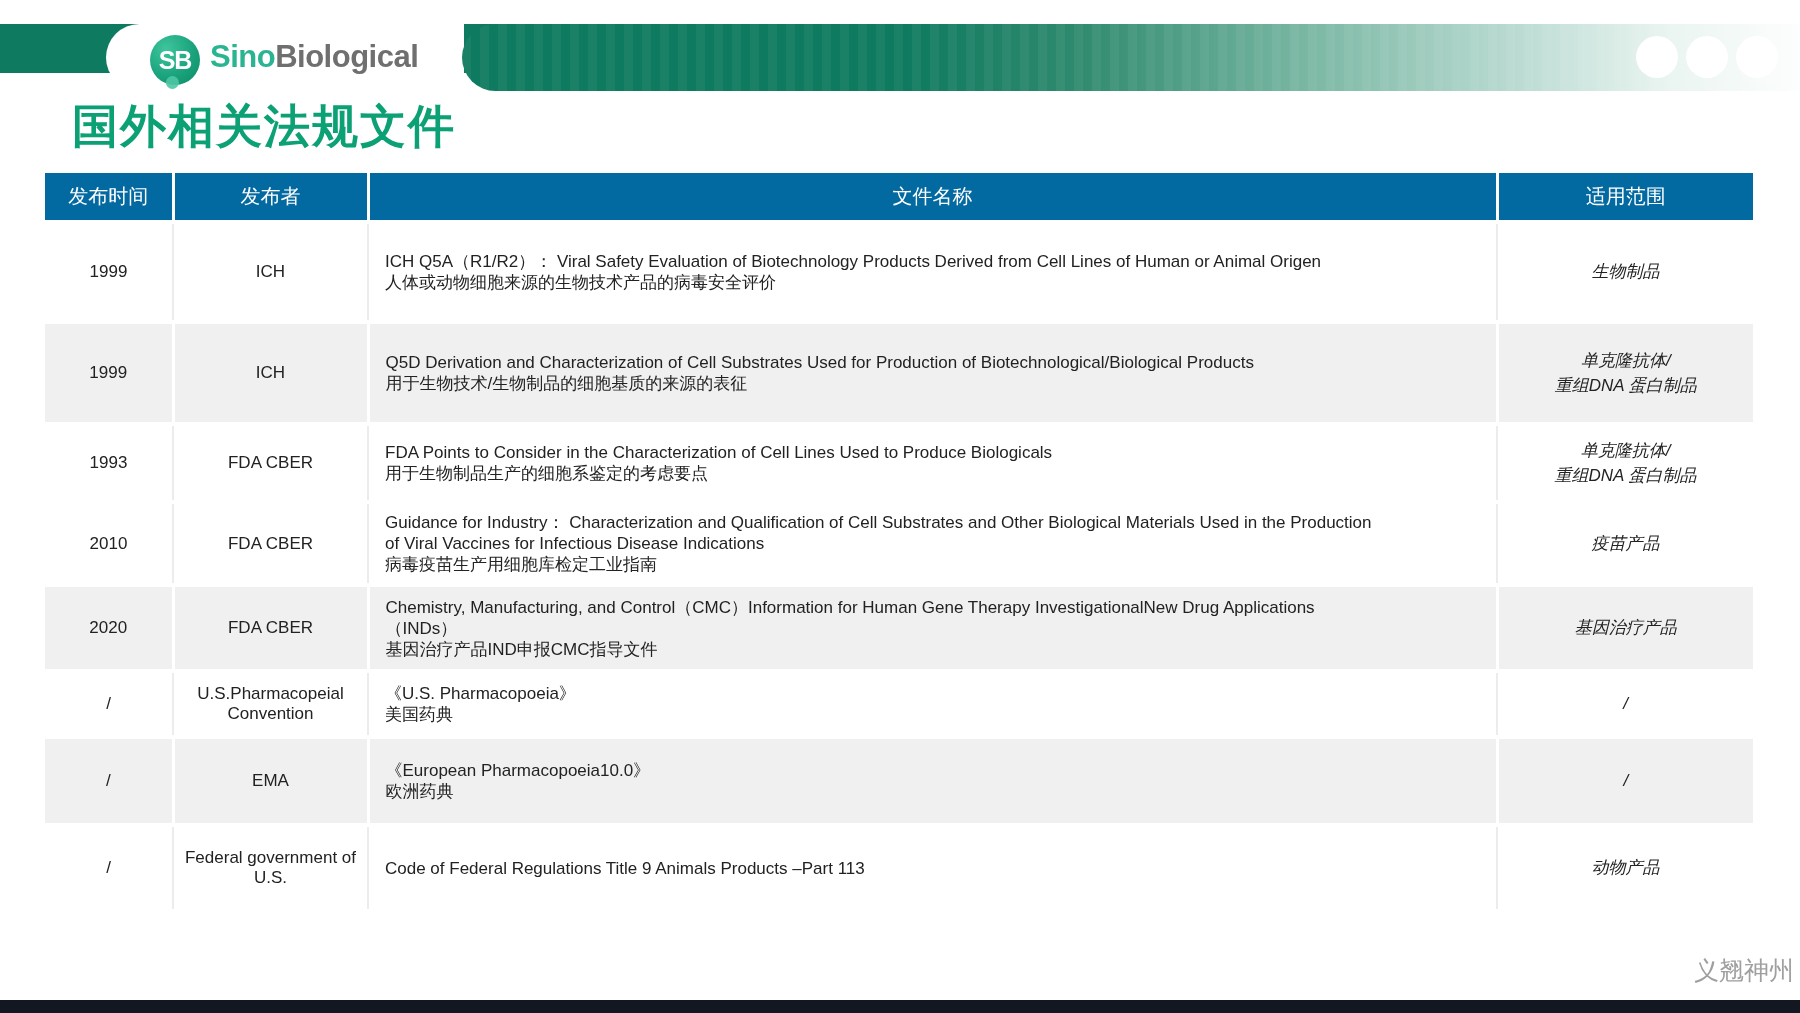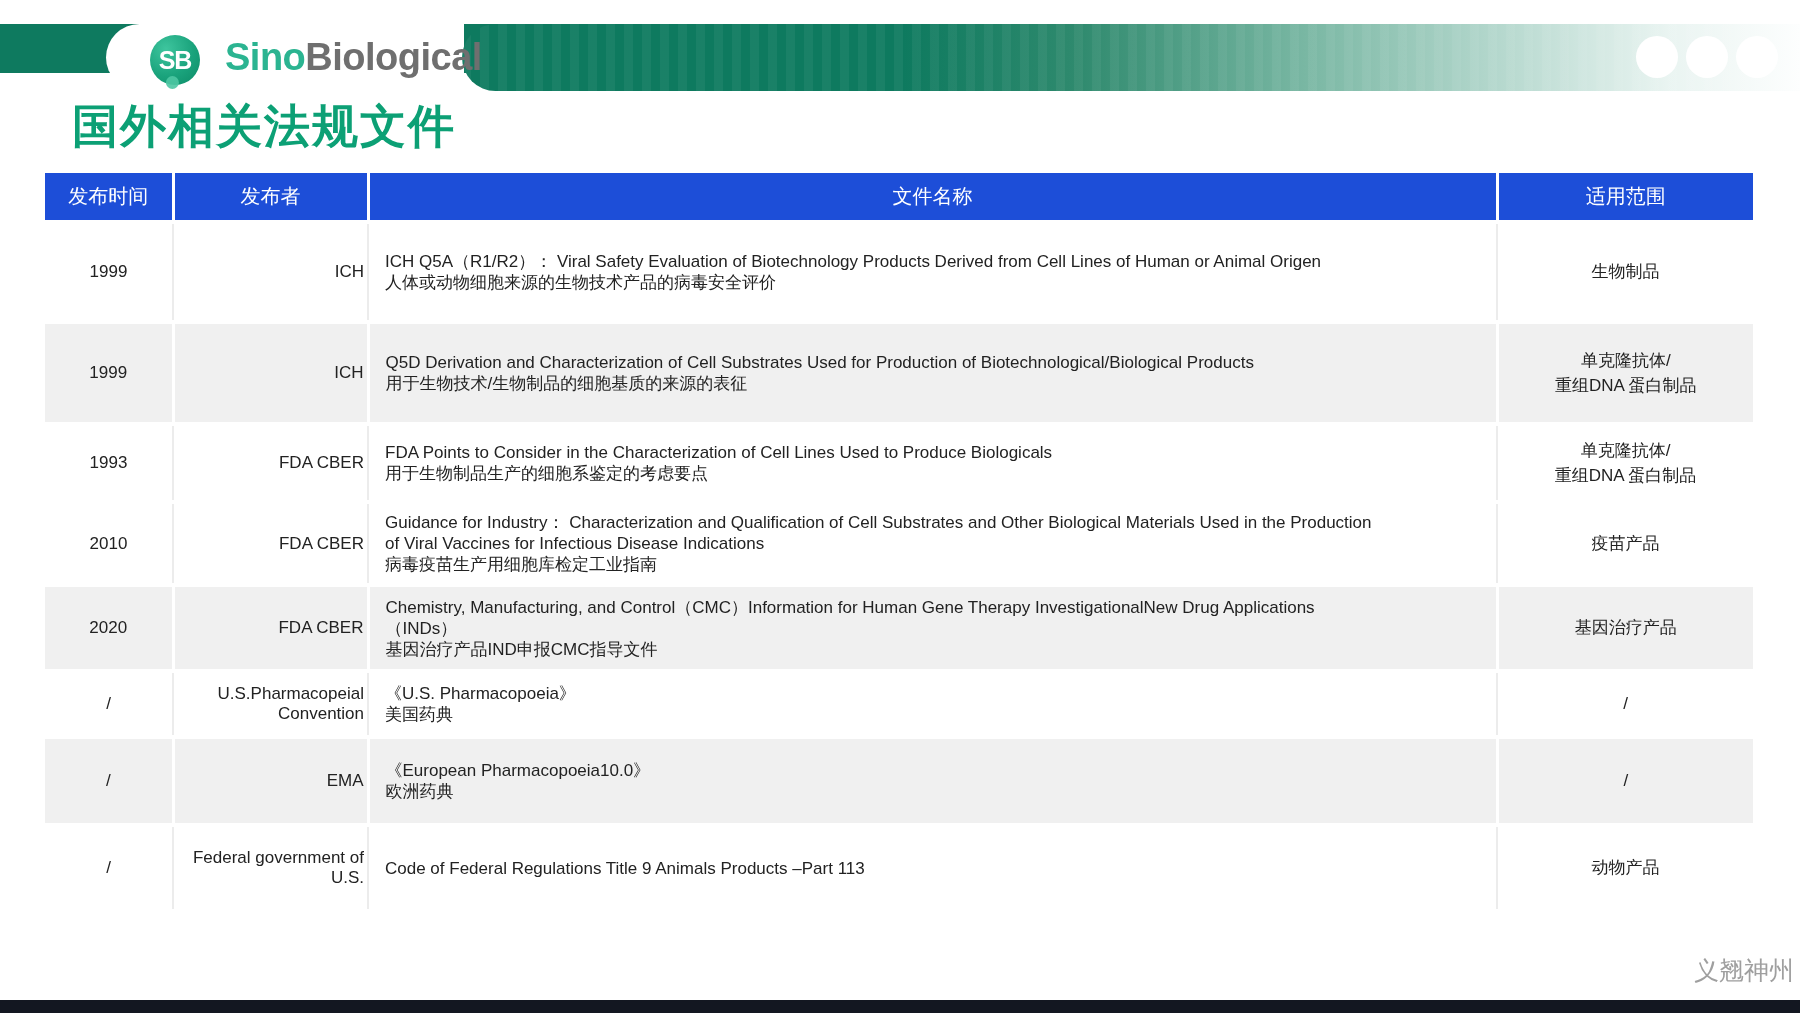--- a/index.html
+++ b/index.html
@@ -40,8 +40,8 @@
     content:""; position:absolute; left:50%; bottom:-4px; transform:translateX(-70%);
     width:13px; height:13px; border-radius:50%; background:#4ec7a3; opacity:.9;
   }
-  .brand { position:absolute; left:119px; top:50%; transform:translateY(-52%);
-    font-size:38px; font-weight:bold; letter-spacing:-0.5px; white-space:nowrap; }
+  .brand { position:absolute; left:104px; top:50%; transform:translateY(-52%);
+    font-size:31px; font-weight:bold; letter-spacing:-0.5px; white-space:nowrap; }
   .brand .sino { color:#2bb491; }
   .brand .bio  { color:#6f6f6f; }
 

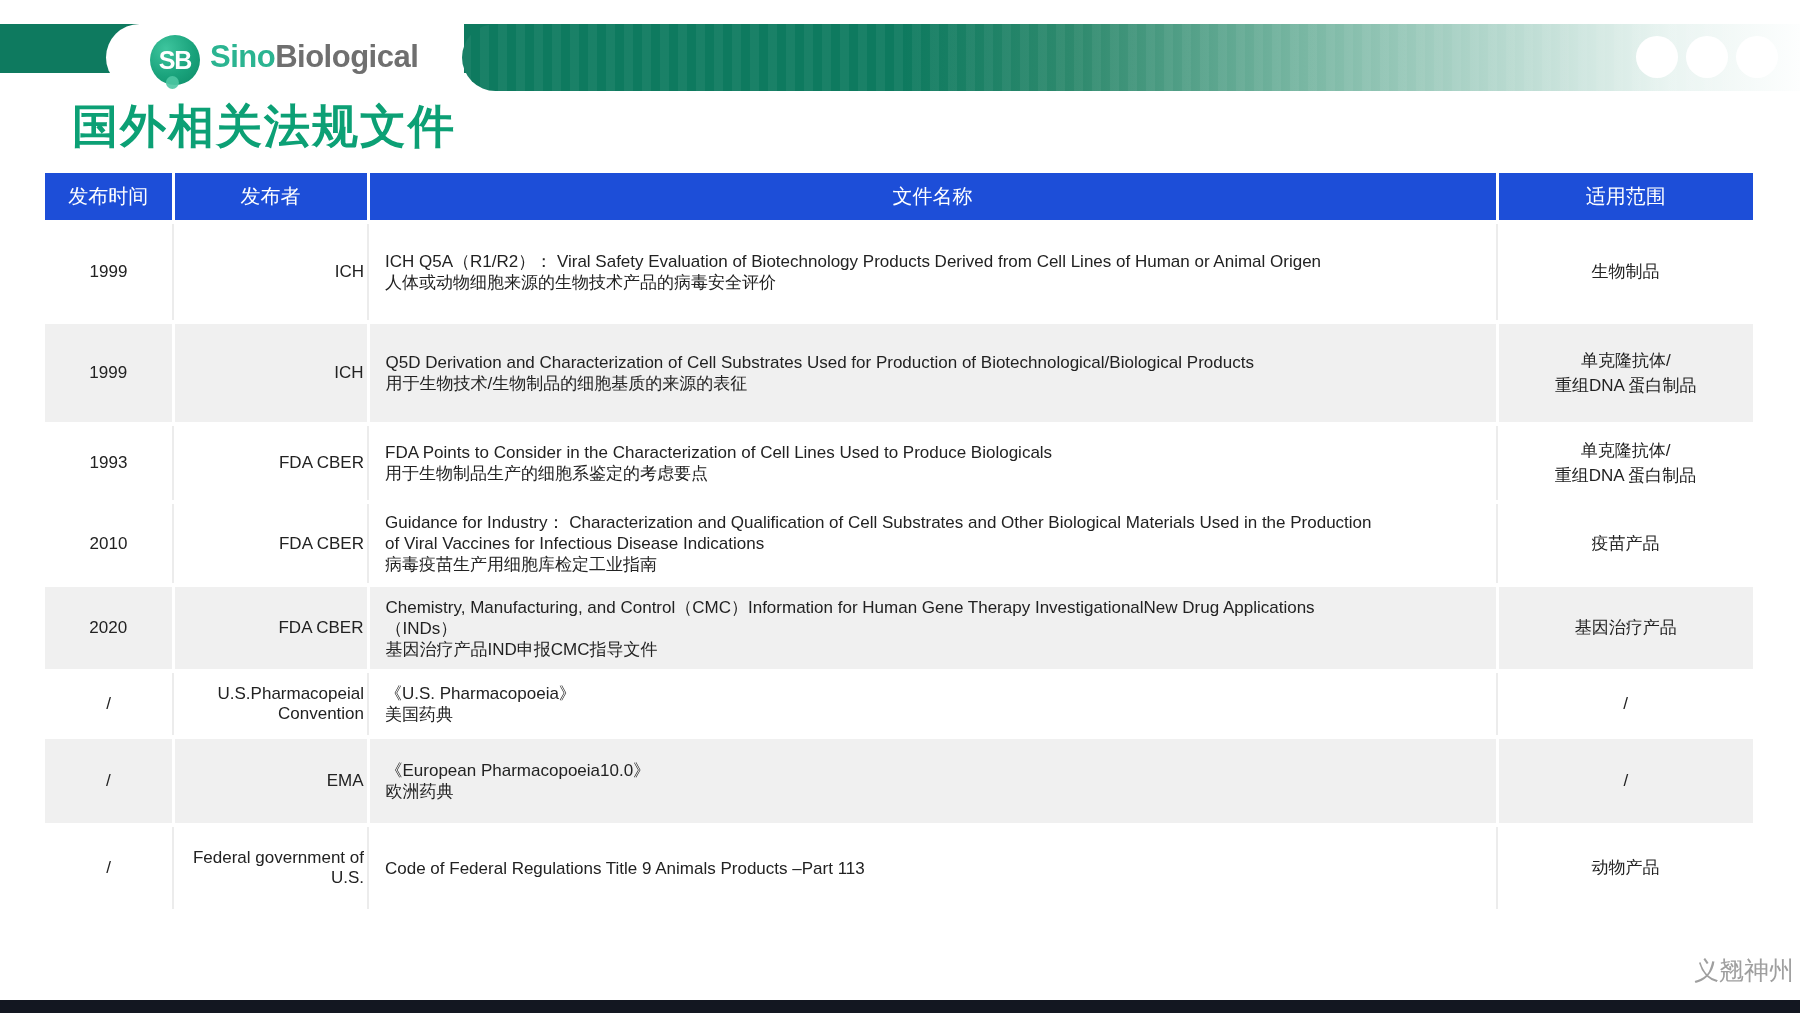--- a/index.html
+++ b/index.html
@@ -57,7 +57,7 @@
     border-collapse:collapse; table-layout:fixed;
   }
   .reg th {
-    background:#1d4ed8; color:#ffffff; font-weight:400; font-size:20px;
+    background:#0369a1; color:#ffffff; font-weight:400; font-size:20px;
     height:45px; border-right:3px solid #ffffff; border-bottom:4px solid #ffffff;
   }
   .reg th:last-child { border-right:none;text-align:center; }

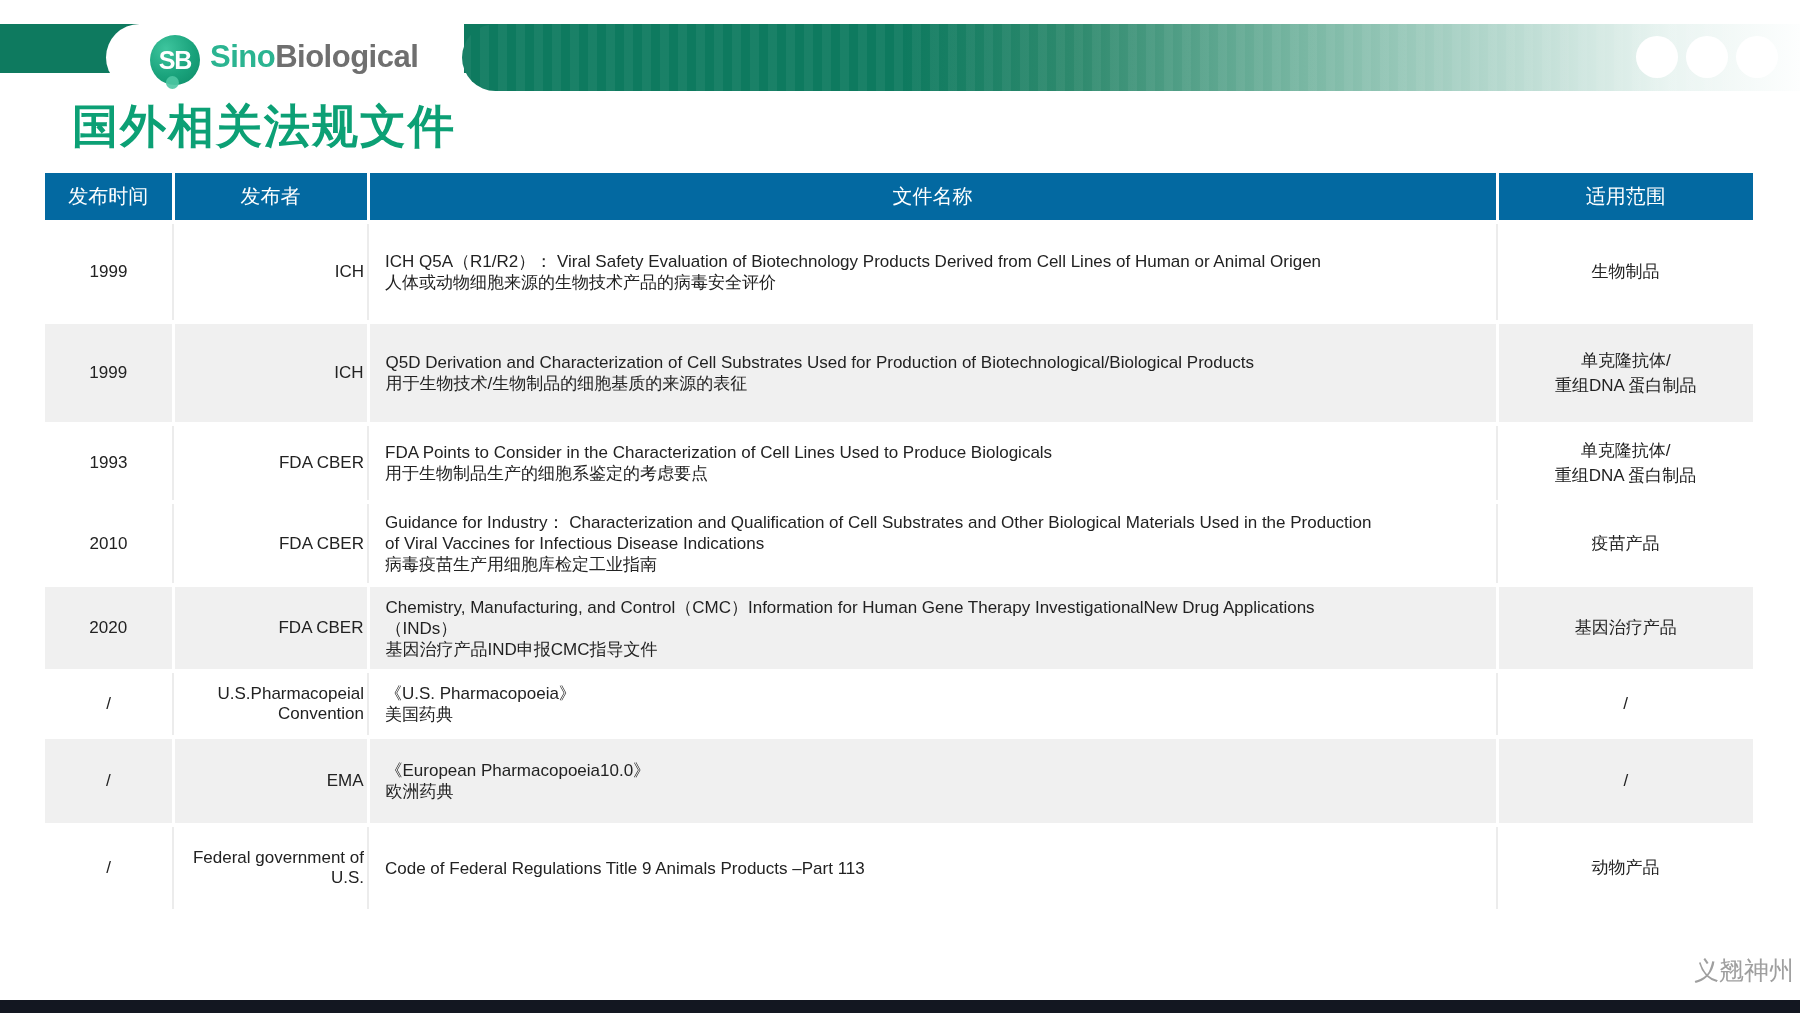--- a/index.html
+++ b/index.html
@@ -70,7 +70,7 @@
   .reg tr.plain td:last-child, .reg tr.alt td:last-child { border-right:none; }
 
   .c-time  { text-align:center; font-size:22px; }
-  .c-pub   { text-align:right; line-height:1.18; padding:0 3px; }
+  .c-pub   { text-align:center; line-height:1.18; padding:0 3px; }
   .c-name  { text-align:left; padding:8px 118px 8px 16px; line-height:1.24; }
   .c-scope { text-align:center; font-size:20px; line-height:1.5; white-space:pre-line; }
   .c-name .en, .c-name .cn { display:block; }

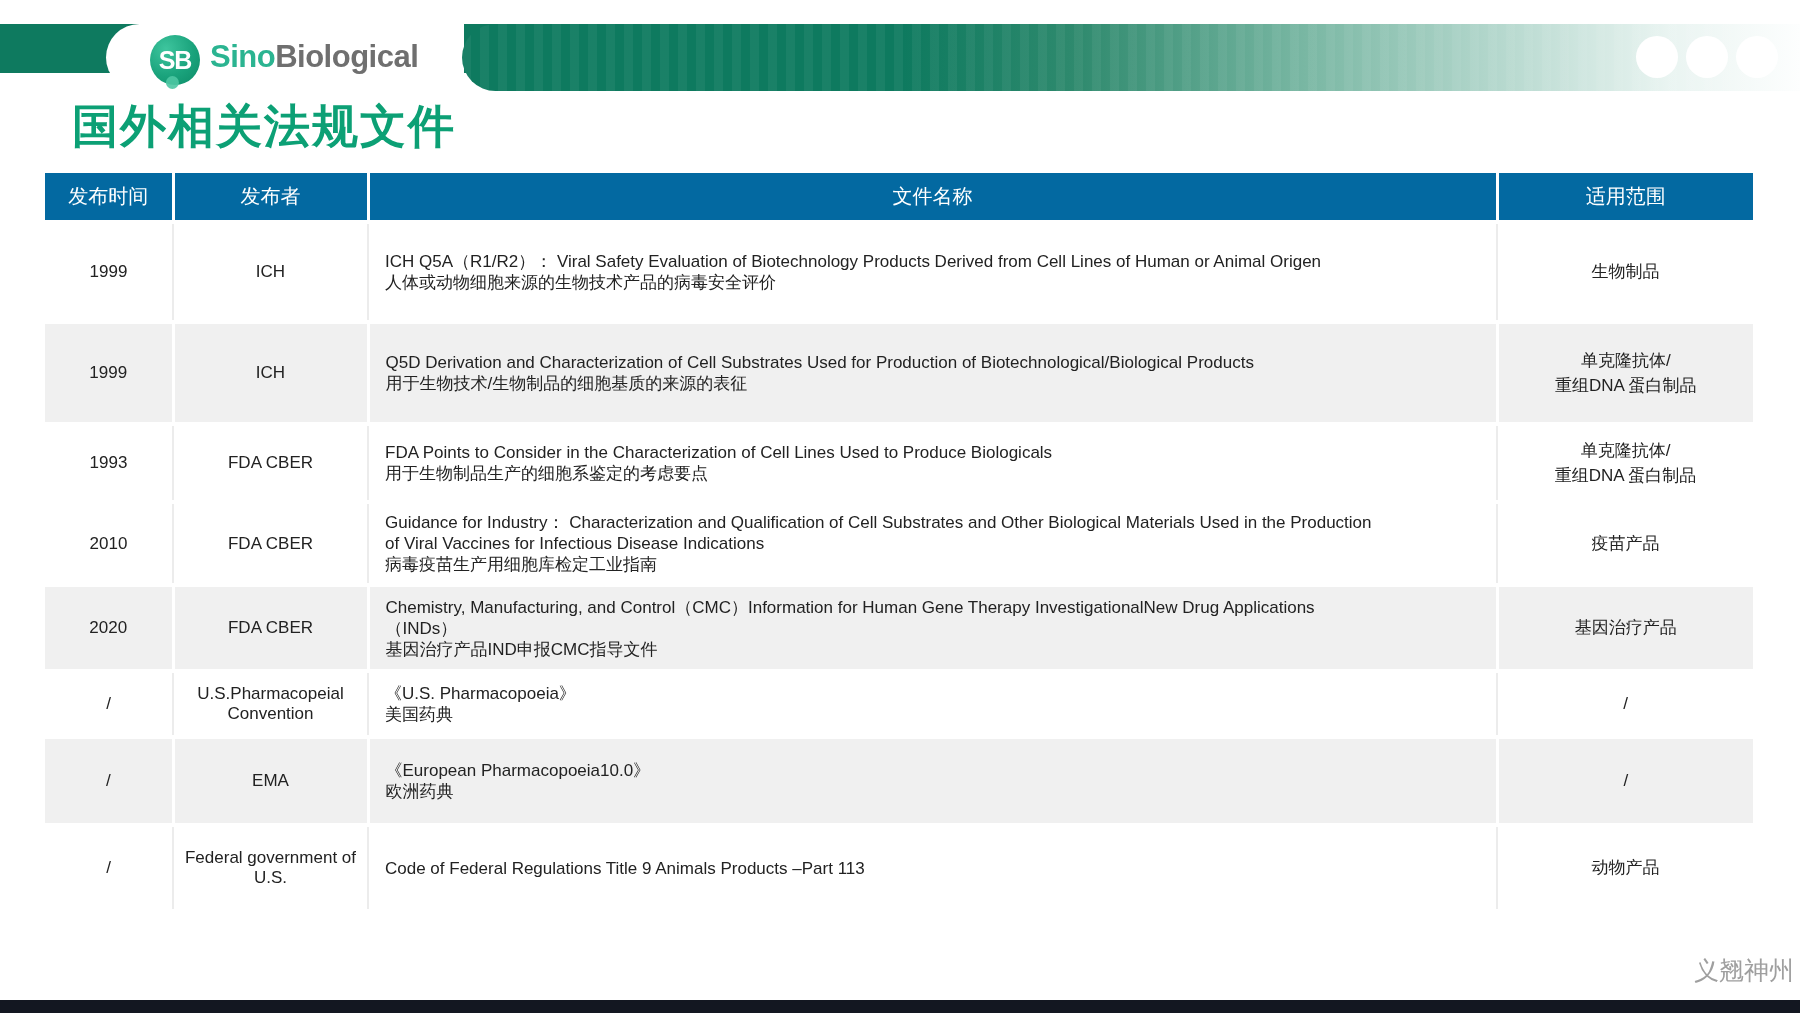--- a/index.html
+++ b/index.html
@@ -72,7 +72,7 @@
   .c-time  { text-align:center; font-size:22px; }
   .c-pub   { text-align:center; line-height:1.18; padding:0 3px; }
   .c-name  { text-align:left; padding:8px 118px 8px 16px; line-height:1.24; }
-  .c-scope { text-align:center; font-size:20px; line-height:1.5; white-space:pre-line; }
+  .c-scope { text-align:center; font-size:20px; line-height:1.5; white-space:pre-line;font-style:italic; }
   .c-name .en, .c-name .cn { display:block; }
 
   tr.h-100 { height:100px; } tr.h-102 { height:102px; } tr.h-78 { height:78px; }

